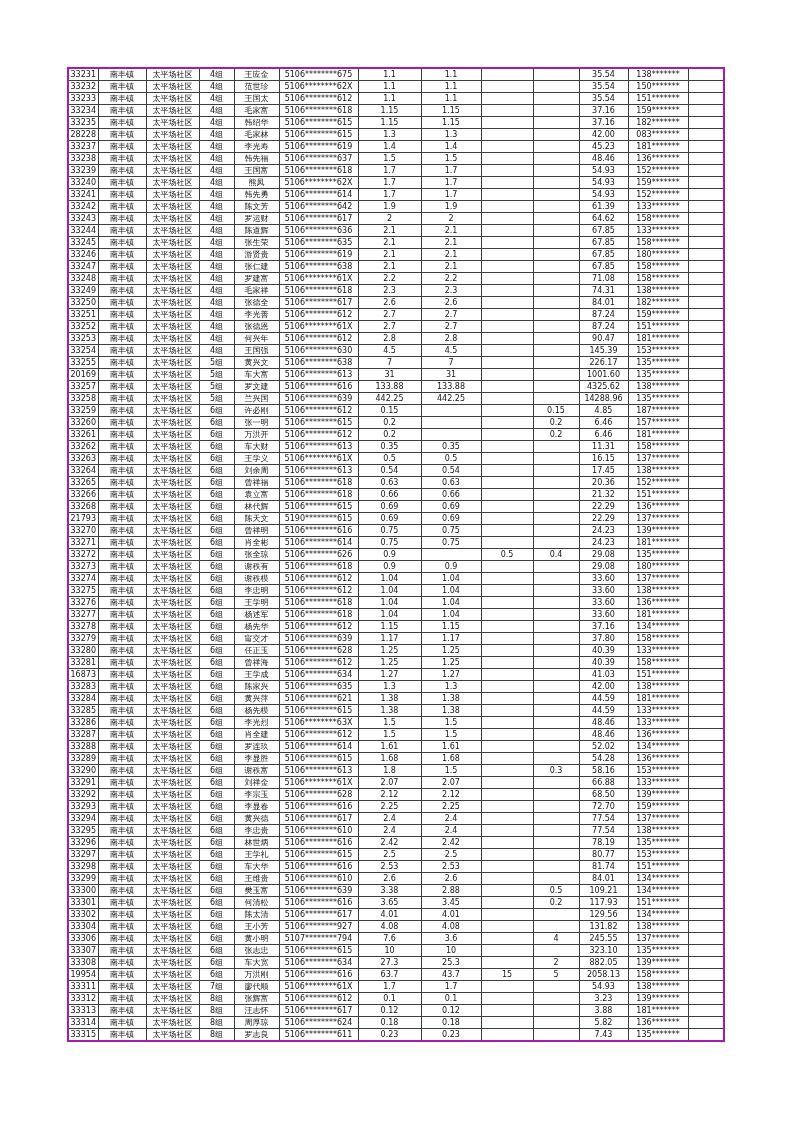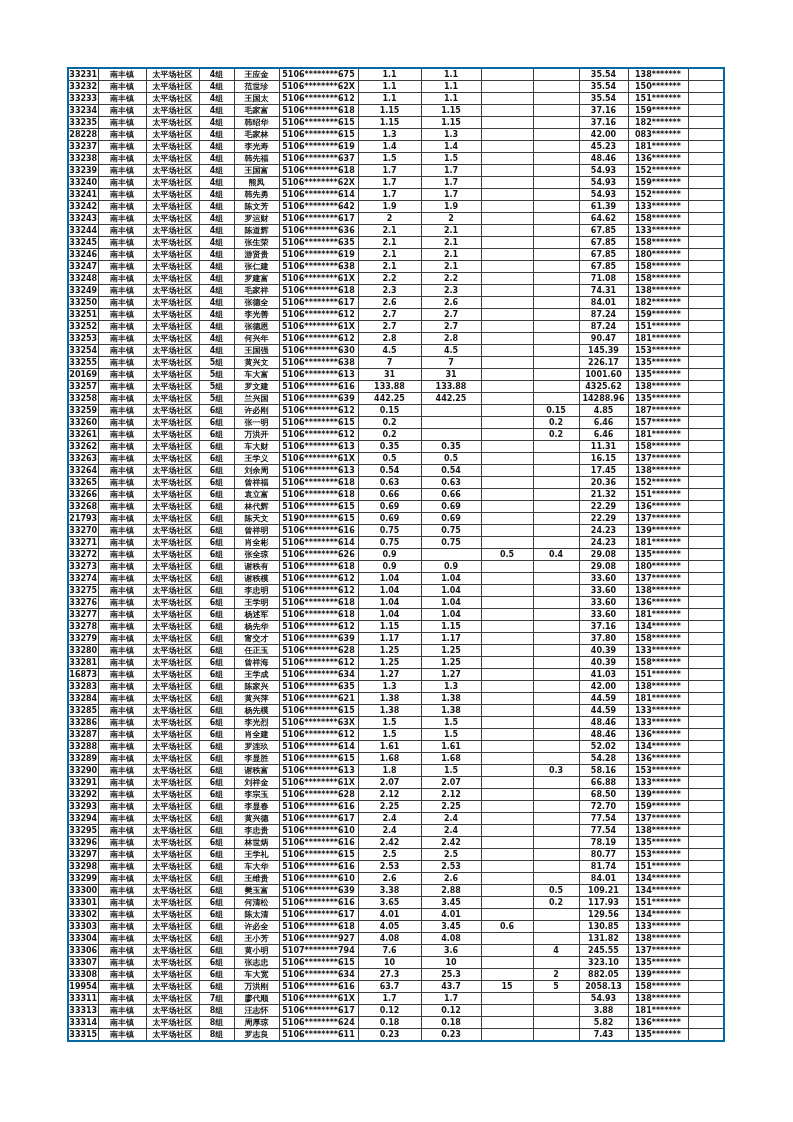--- a/index.html
+++ b/index.html
@@ -24,8 +24,7 @@
     table-layout: fixed;
     width: 656px;
     height: 970px;
-    border: 2px solid #0369a1;
-    font-weight: bold;
+    border: 2px solid #a21caf;
   }
   table.grid td {
     border: 1px solid #3d3d3d;

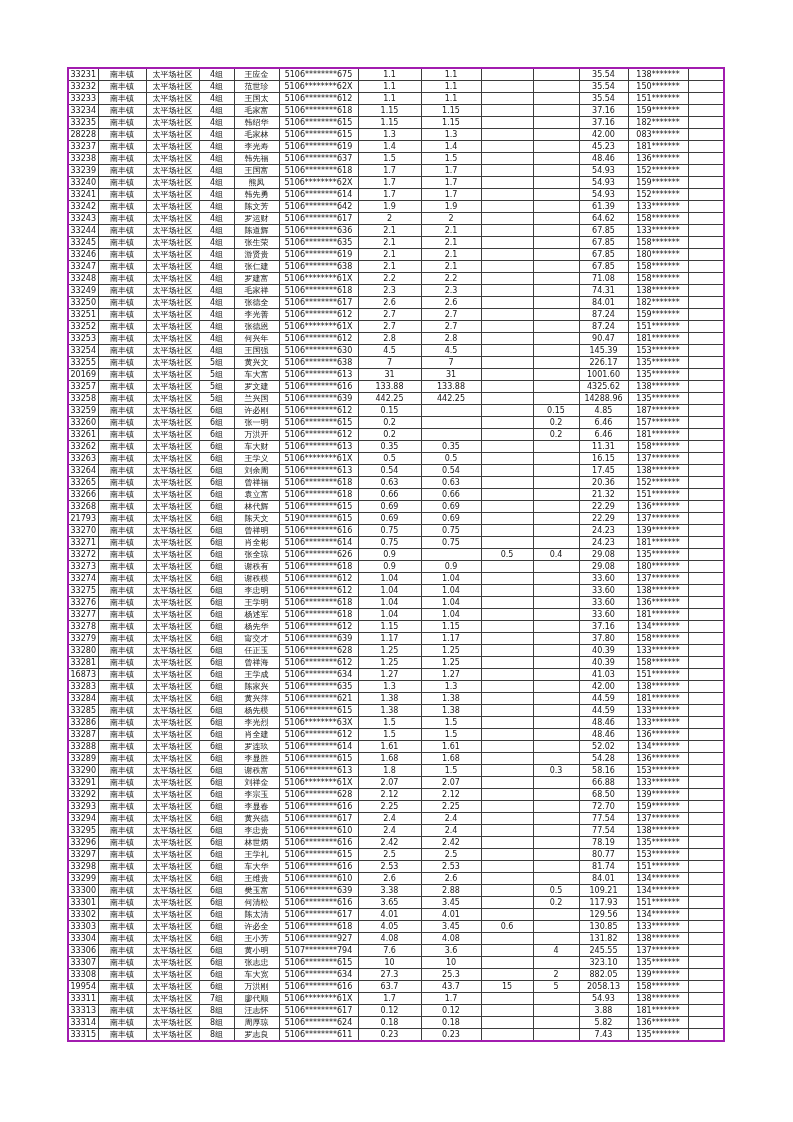--- a/index.html
+++ b/index.html
@@ -1127,21 +1127,6 @@
           <td></td>
         </tr>
         <tr>
-          <td>33303</td>
-          <td>南丰镇</td>
-          <td>太平场社区</td>
-          <td>6组</td>
-          <td>许必全</td>
-          <td>5106********618</td>
-          <td>4.05</td>
-          <td>3.45</td>
-          <td>0.6</td>
-          <td></td>
-          <td>130.85</td>
-          <td>133*******</td>
-          <td></td>
-        </tr>
-        <tr>
           <td>33304</td>
           <td>南丰镇</td>
           <td>太平场社区</td>

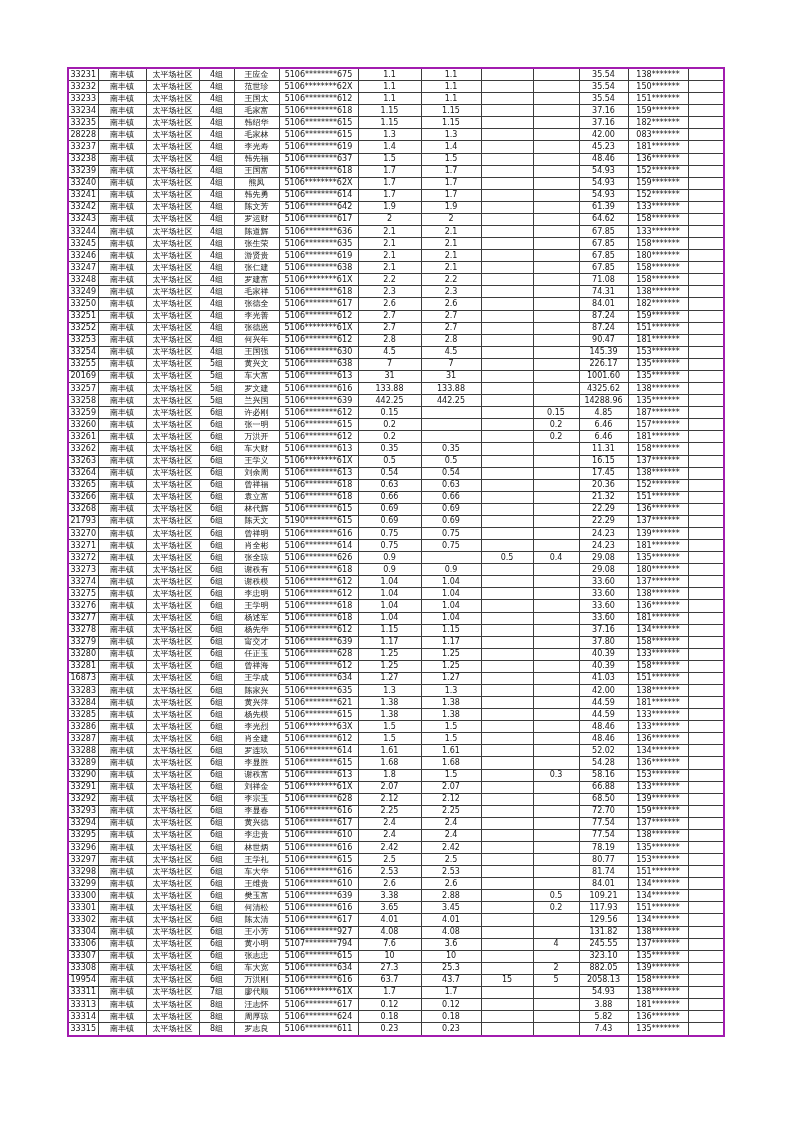--- a/index.html
+++ b/index.html
@@ -1217,6 +1217,21 @@
           <td></td>
         </tr>
         <tr>
+          <td>33312</td>
+          <td>南丰镇</td>
+          <td>太平场社区</td>
+          <td>8组</td>
+          <td>张辉富</td>
+          <td>5106********612</td>
+          <td>0.1</td>
+          <td>0.1</td>
+          <td></td>
+          <td></td>
+          <td>3.23</td>
+          <td>139*******</td>
+          <td></td>
+        </tr>
+        <tr>
           <td>33313</td>
           <td>南丰镇</td>
           <td>太平场社区</td>

